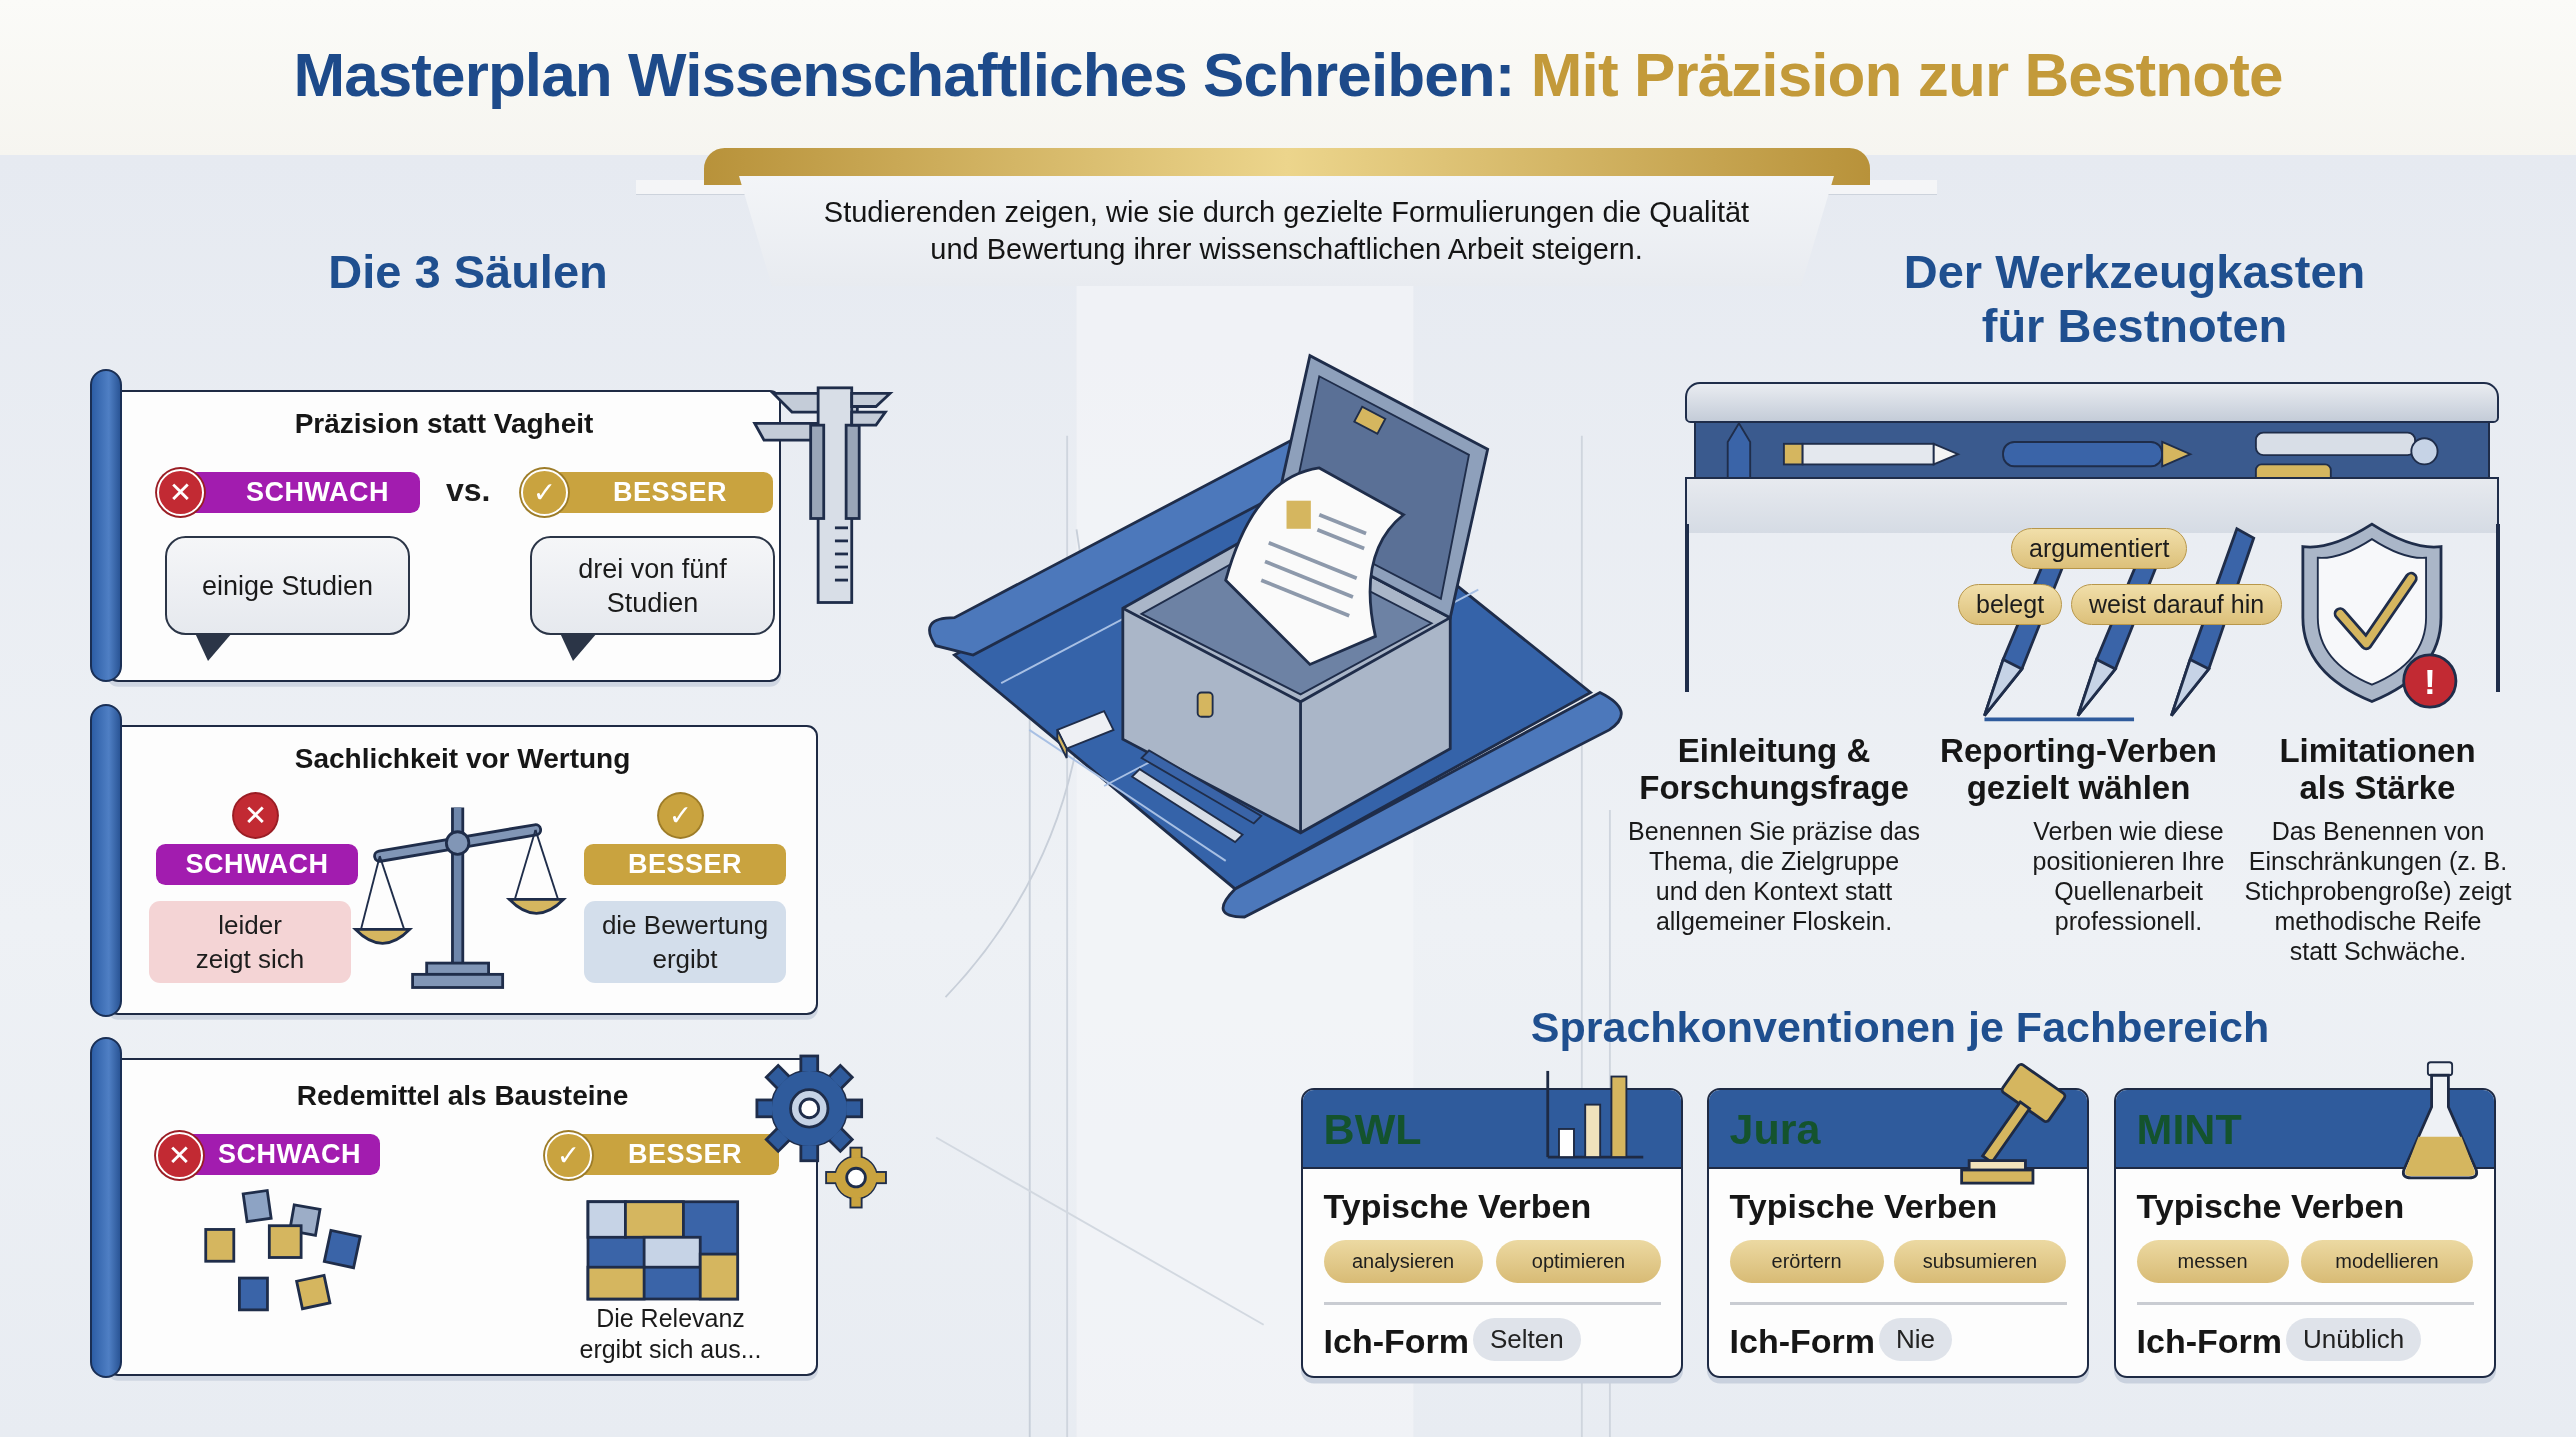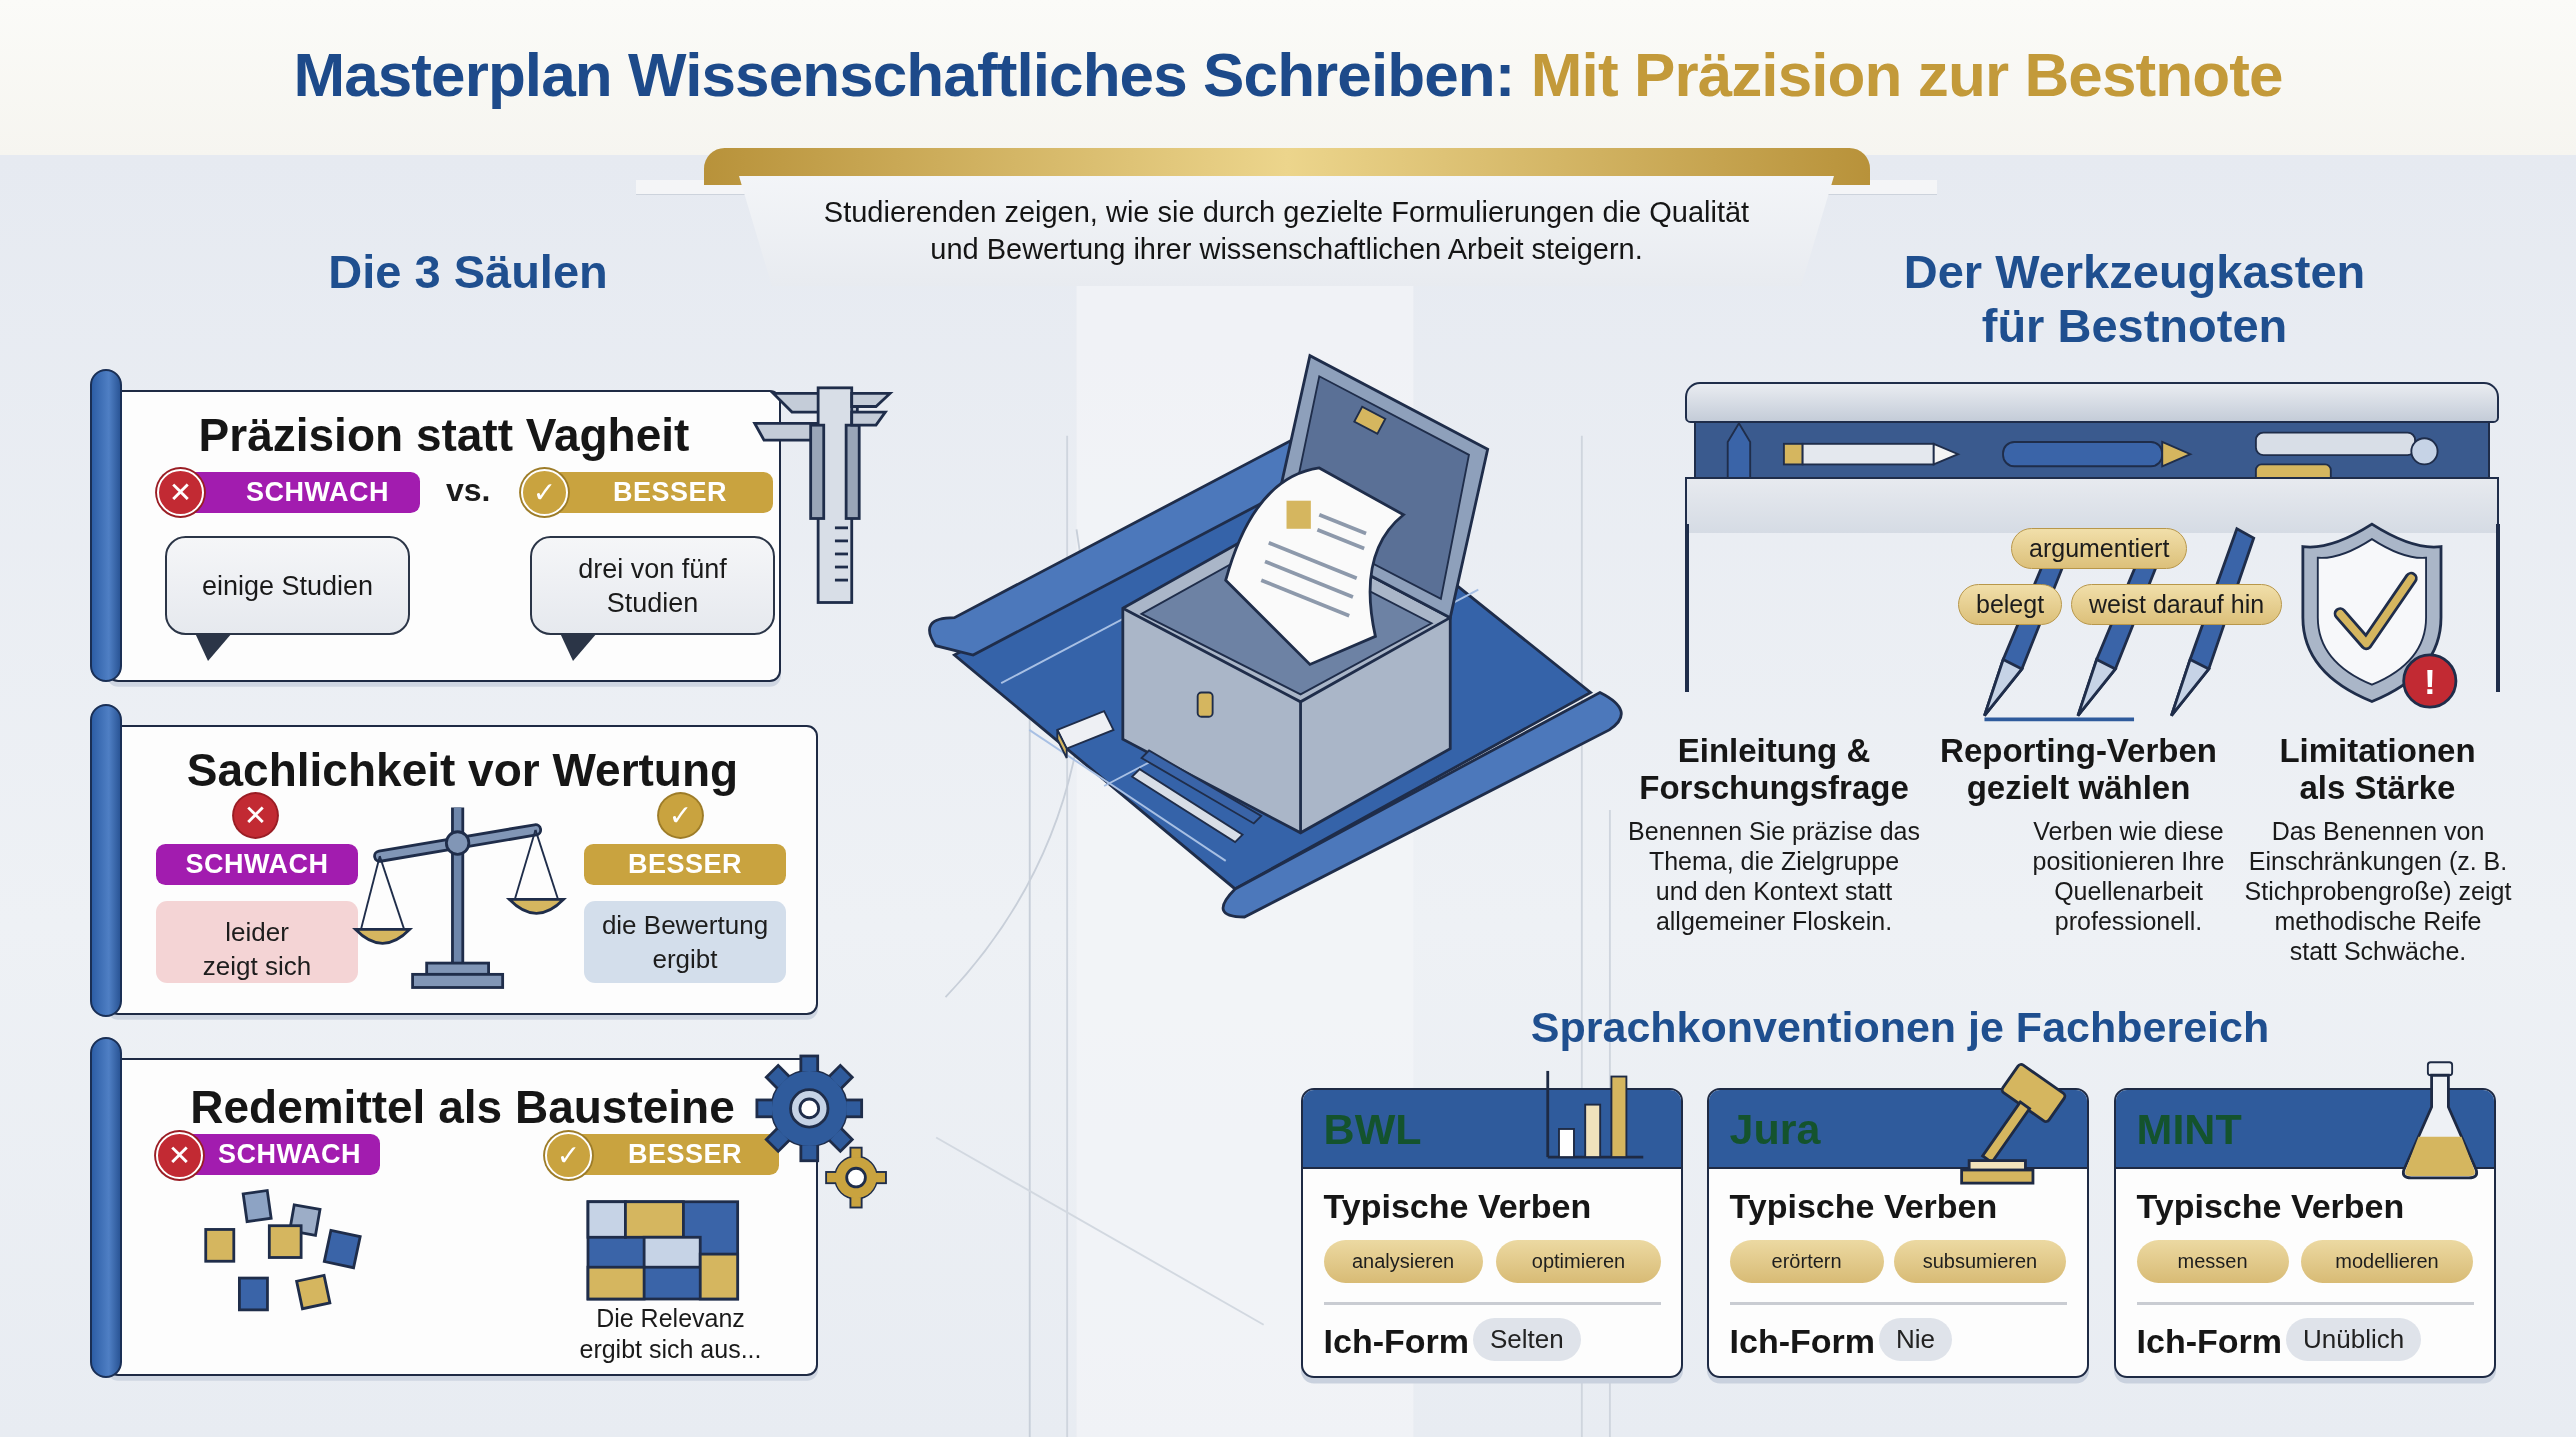--- a/index.html
+++ b/index.html
@@ -69,7 +69,7 @@
   }
   .pillar .card-title {
     position: absolute; width: 100%; text-align: center; font-weight: 700;
-    font-size: 46px; color: #161616;
+    font-size: 28px; color: #161616;
   }
   .label-pill {
     position: absolute; height: 41px; border-radius: 9.4px; color: #fff;

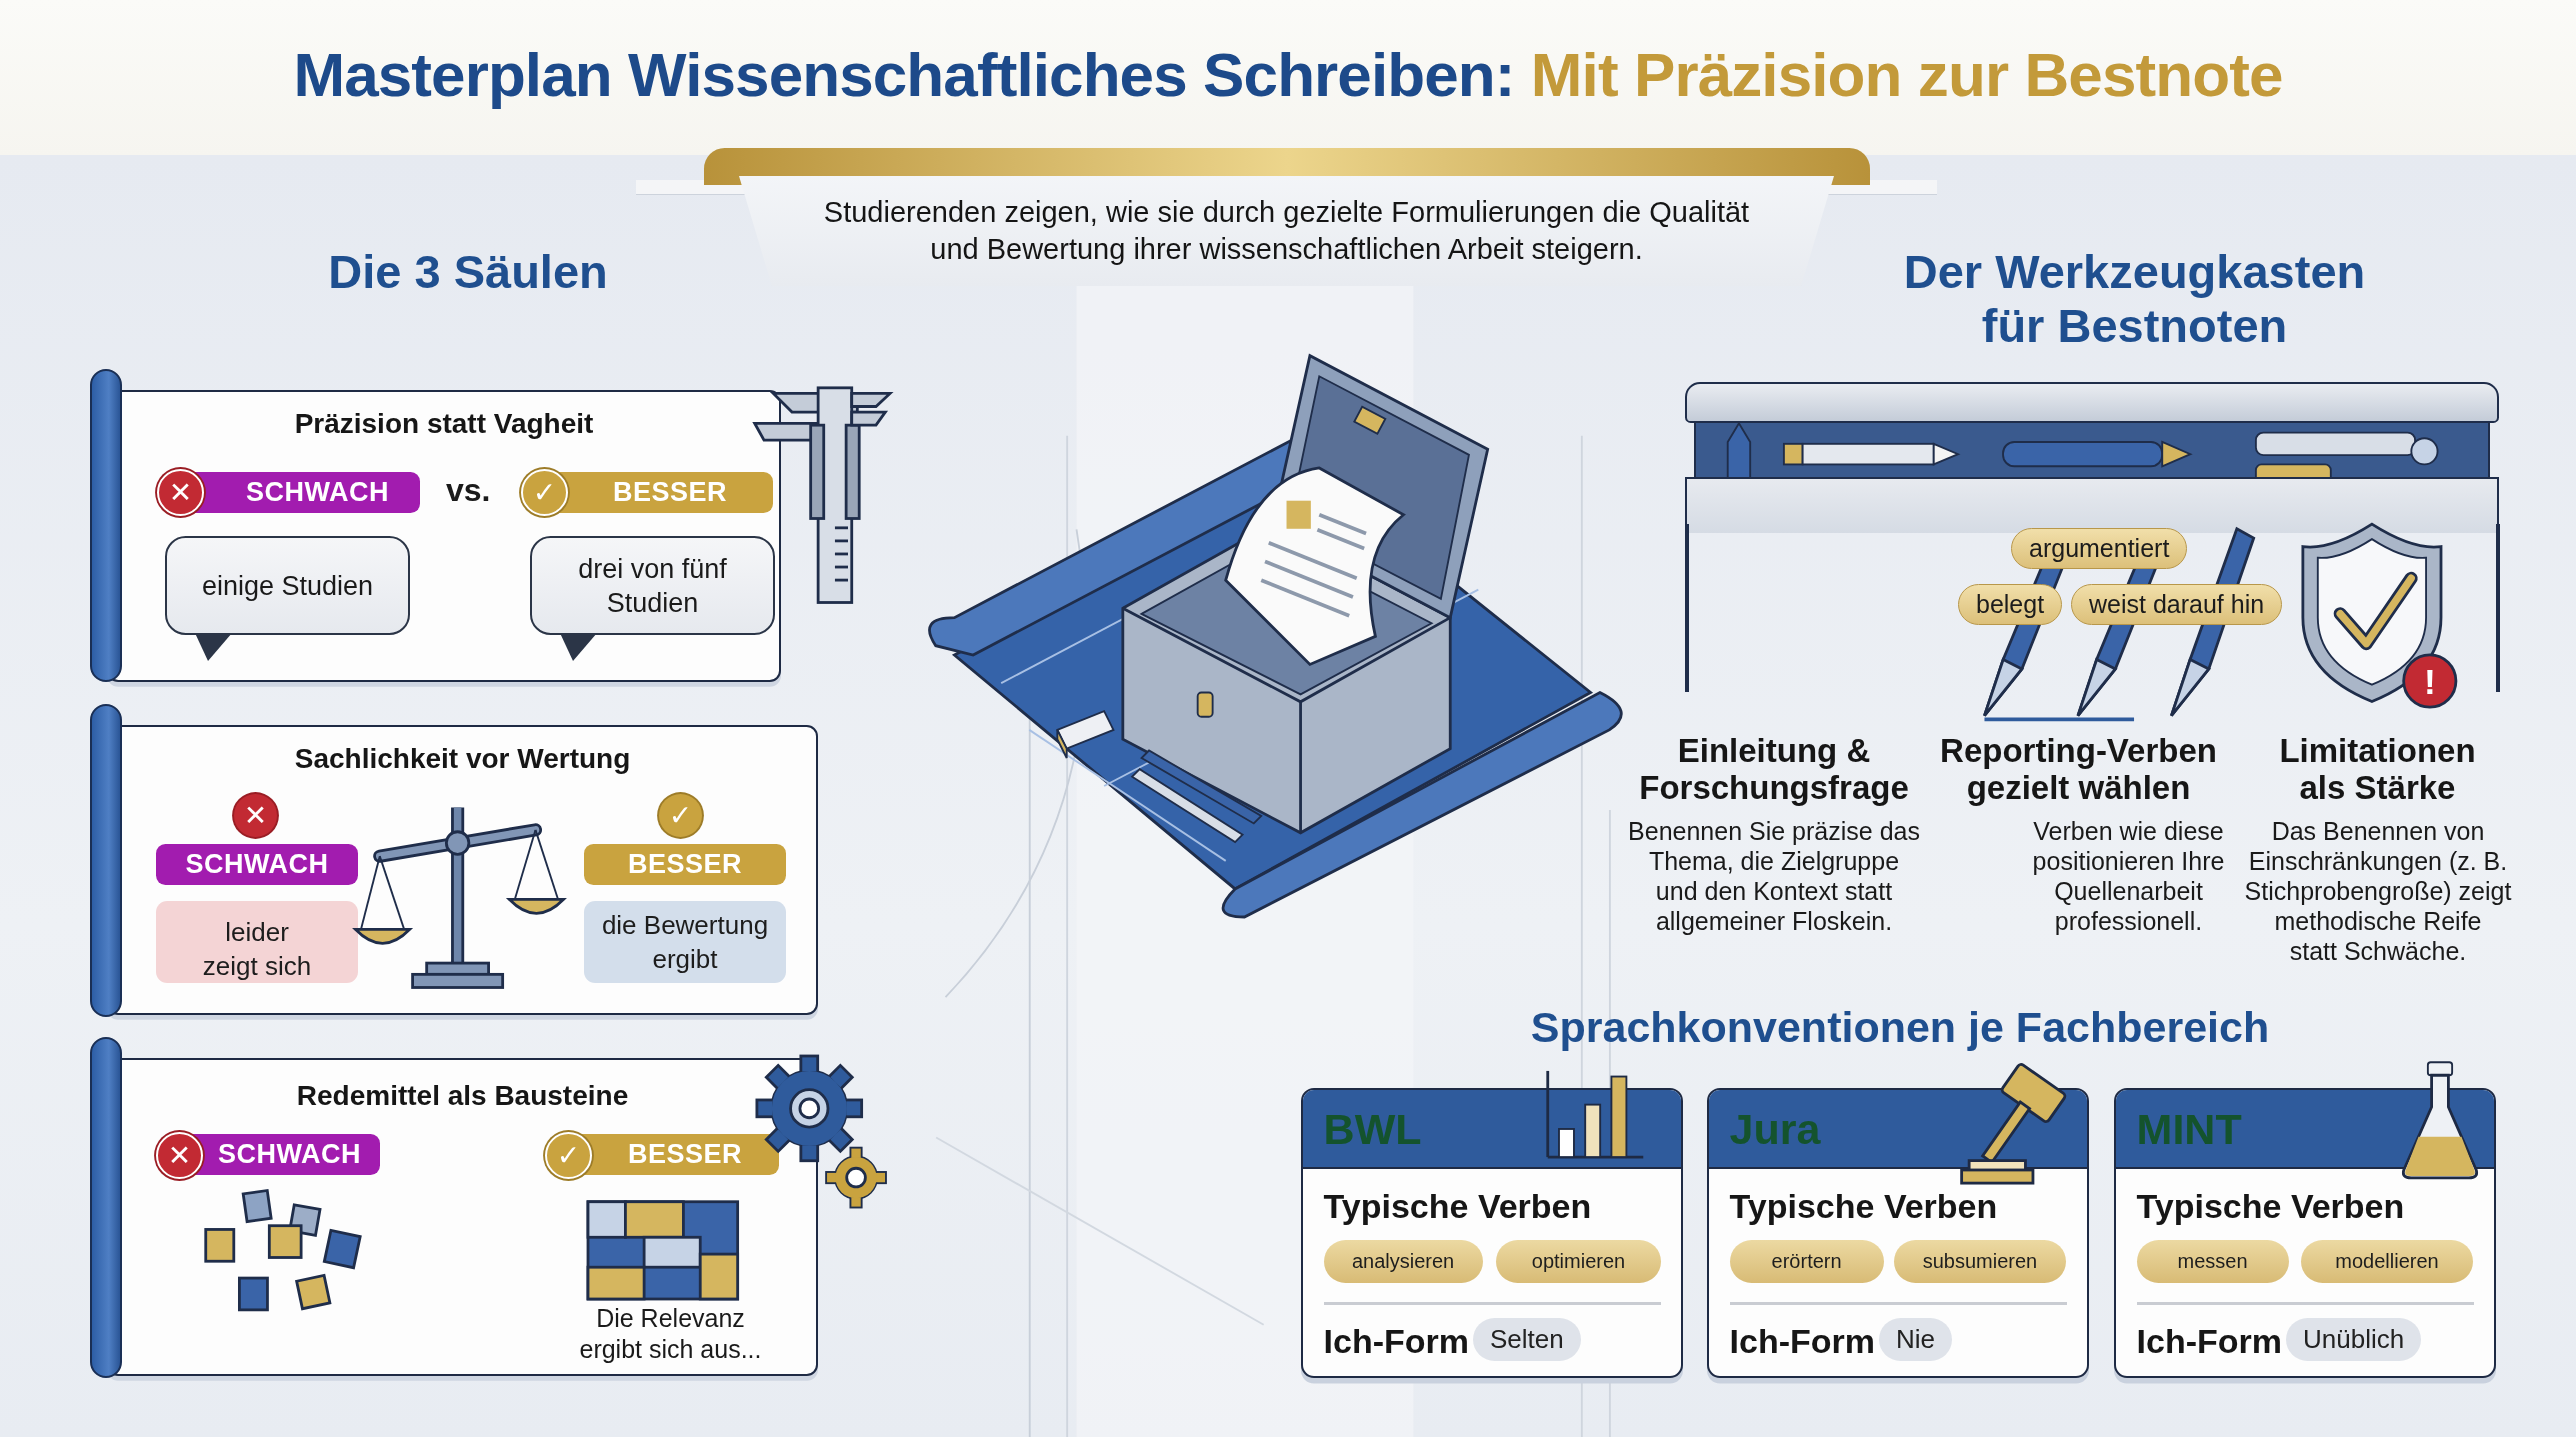--- a/index.html
+++ b/index.html
@@ -249,7 +249,7 @@
   <div class="label-pill pill-red" style="left:66px; top:140px; width:202px;">
     <span>SCHWACH</span>
   </div>
-  <div class="soft-box soft-red" style="left:66px; top:197px; width:202px; height:82px;justify-content:flex-end;">
+  <div class="soft-box soft-red" style="left:59px; top:197px; width:202px; height:82px;">
     <span>leider</span>
     <span>zeigt sich</span>
   </div>

